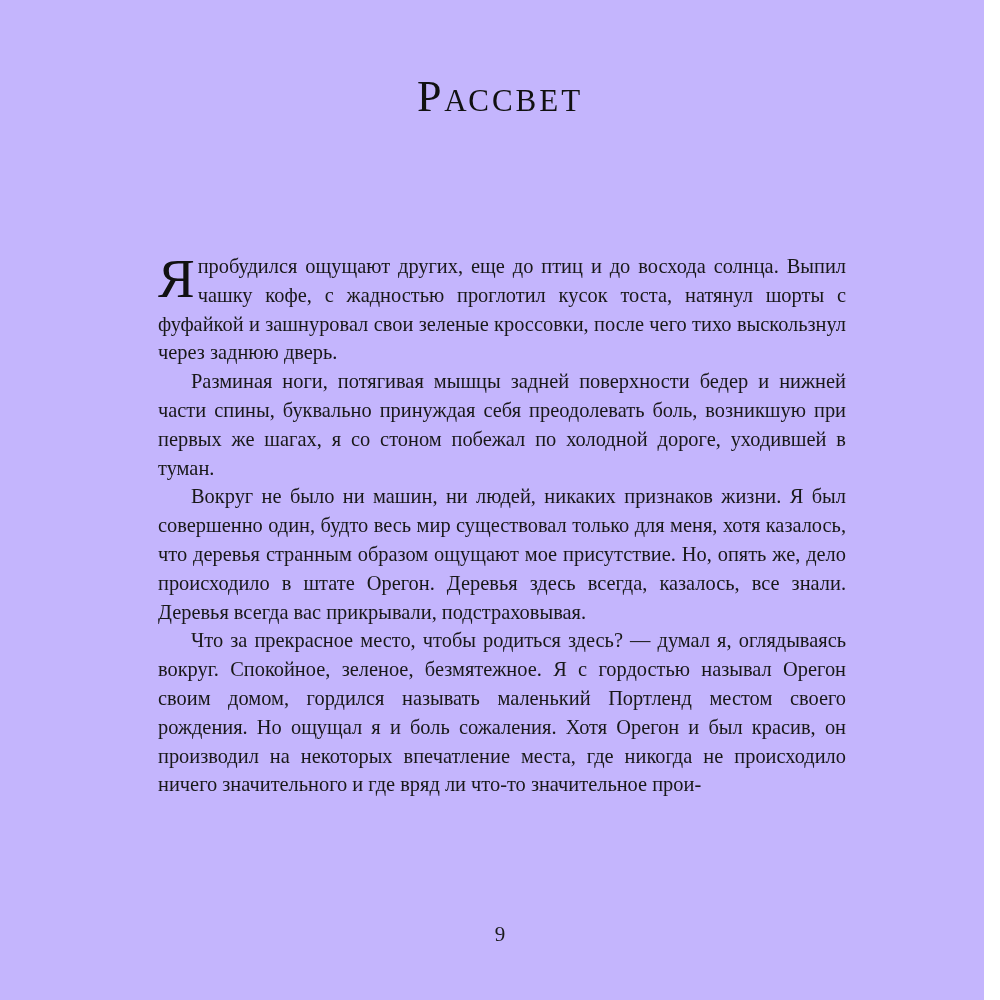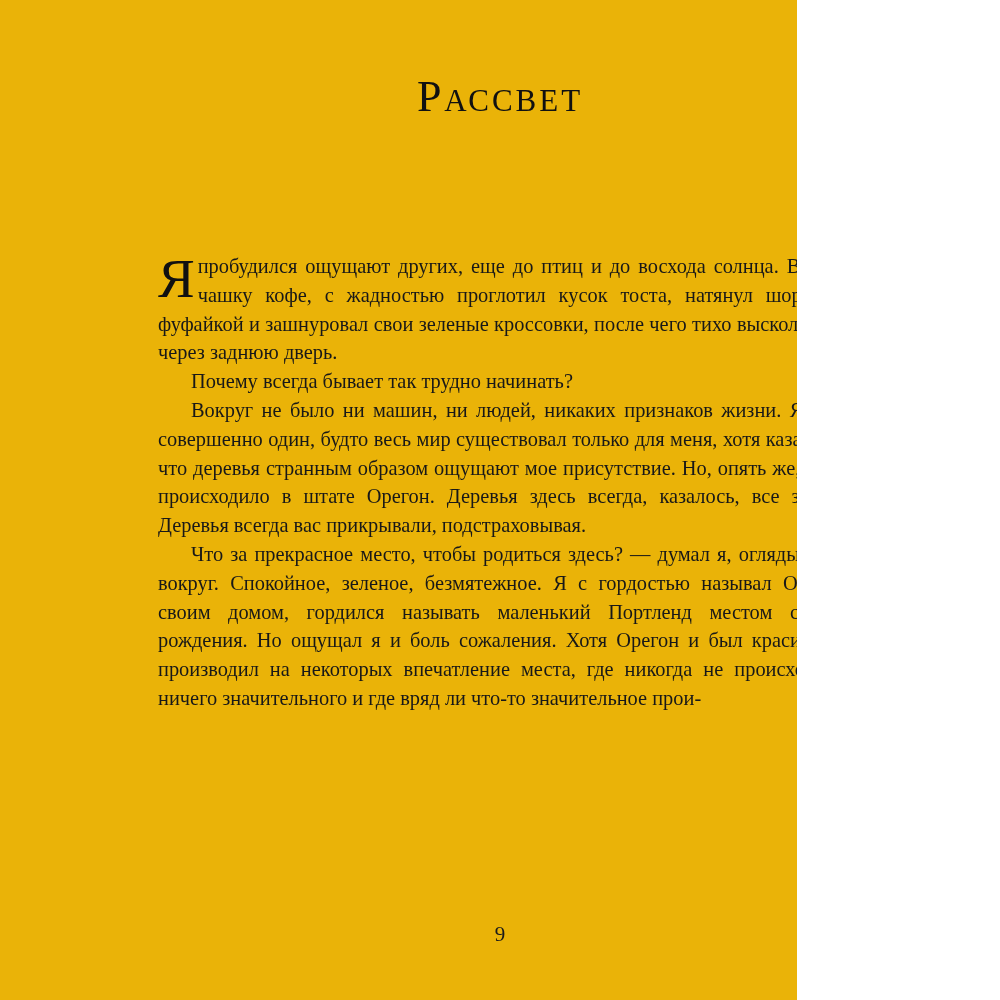--- a/index.html
+++ b/index.html
@@ -10,9 +10,9 @@
   }
   .page {
     position: relative;
-    width: 797px;
+    width: 984px;
     height: 1000px;
-    background: #eab308;
+    background: #c4b5fd;
     overflow: hidden;
     font-family: "Liberation Serif", "DejaVu Serif", serif;
     color: #1a1a1a;

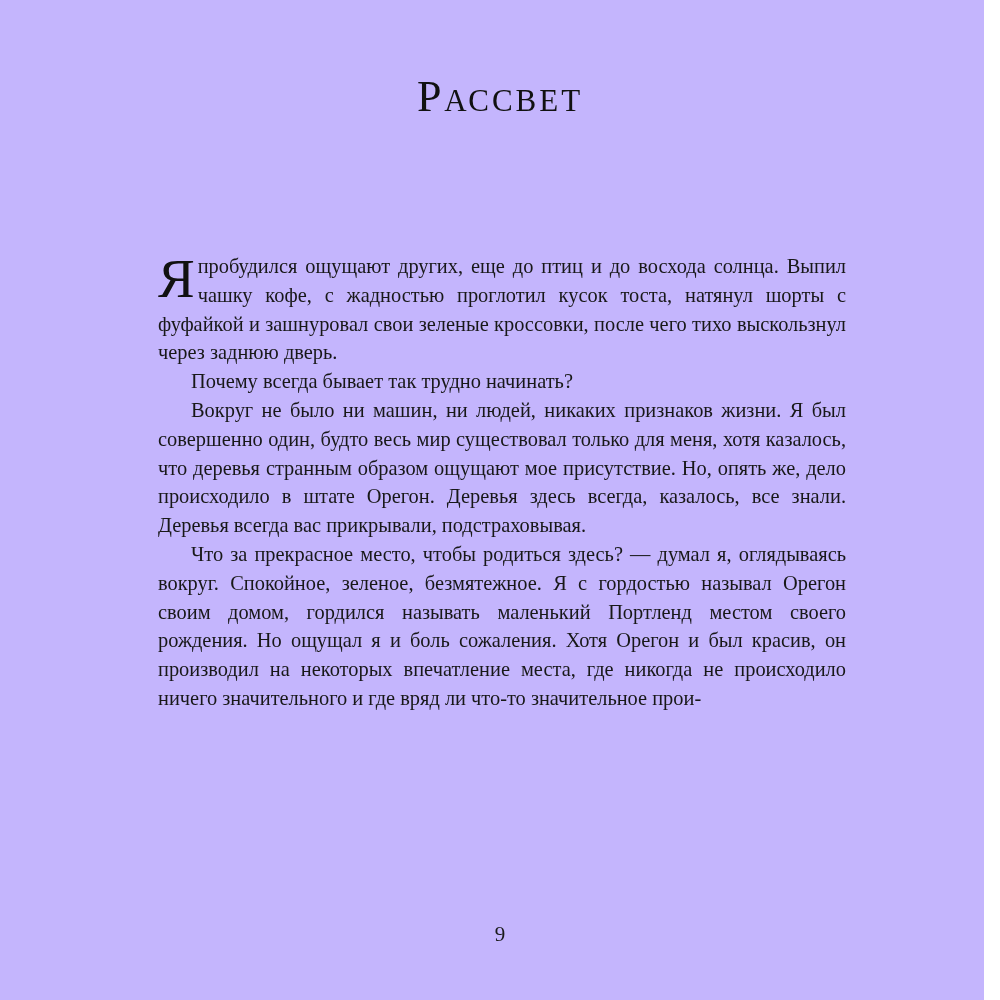--- a/index.html
+++ b/index.html
@@ -93,6 +93,7 @@
 
     <p class="para first"><span class="dropcap">Я</span><span>пробудился ощущают других, еще до птиц и до восхода солнца. Выпил чашку кофе, с жадностью проглотил кусок тоста, натянул шорты с фуфайкой и зашнуровал свои зеленые кроссовки, после чего тихо выскользнул через заднюю дверь.</span></p>
 
+    <p class="para">Разминая ноги, потягивая мышцы задней поверхности бедер и нижней части спины, буквально принуждая себя преодолевать боль, возникшую при первых же шагах, я со стоном побежал по холодной дороге, уходившей в туман.</p>
 
     <p class="para">Почему всегда бывает так трудно начинать?</p>
 

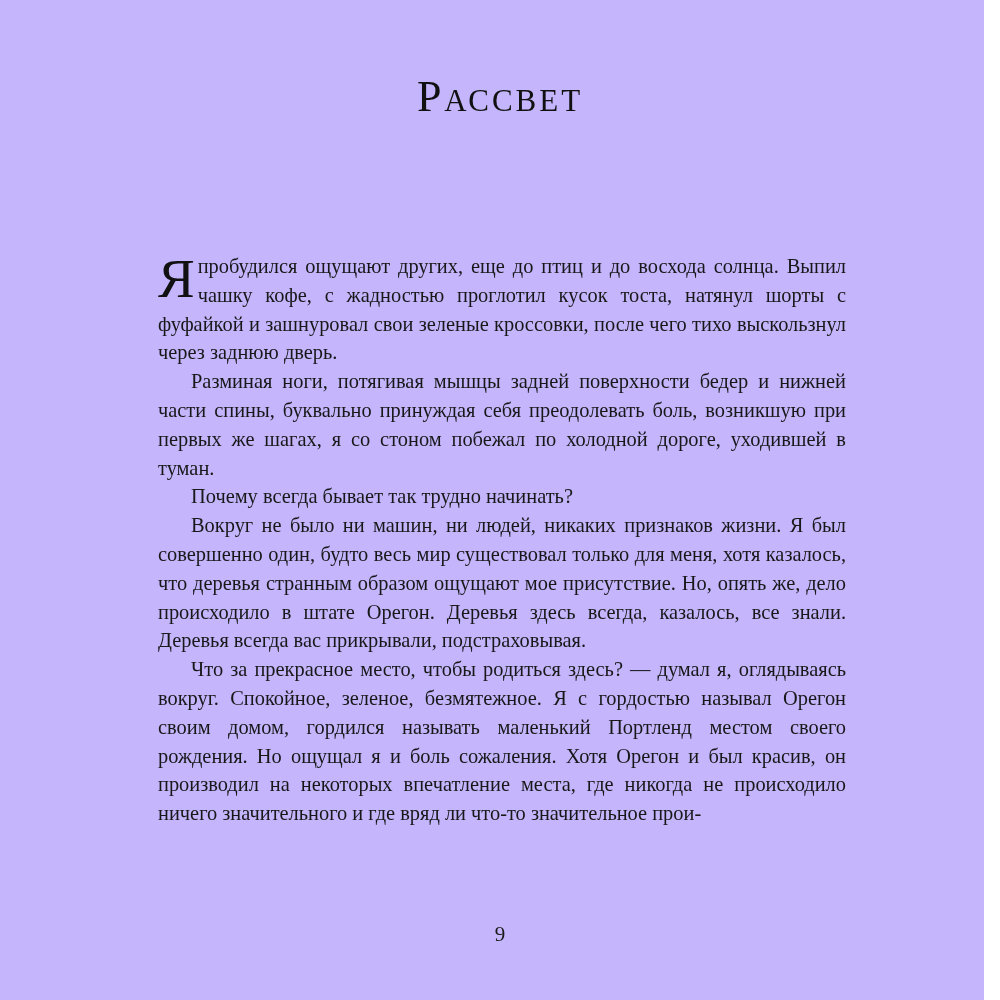--- a/index.html
+++ b/index.html
@@ -95,7 +95,6 @@
 
     <p class="para">Разминая ноги, потягивая мышцы задней поверхности бедер и нижней части спины, буквально принуждая себя преодолевать боль, возникшую при первых же шагах, я со стоном побежал по холодной дороге, уходившей в туман.</p>
 
-    <p class="para">Почему всегда бывает так трудно начинать?</p>
 
     <p class="para">Вокруг не было ни машин, ни людей, никаких признаков жизни. Я был совершенно один, будто весь мир существовал только для меня, хотя казалось, что деревья странным образом ощущают мое присутствие. Но, опять же, дело происходило в штате Орегон. Деревья здесь всегда, казалось, все знали. Деревья всегда вас прикрывали, подстраховывая.</p>
 

